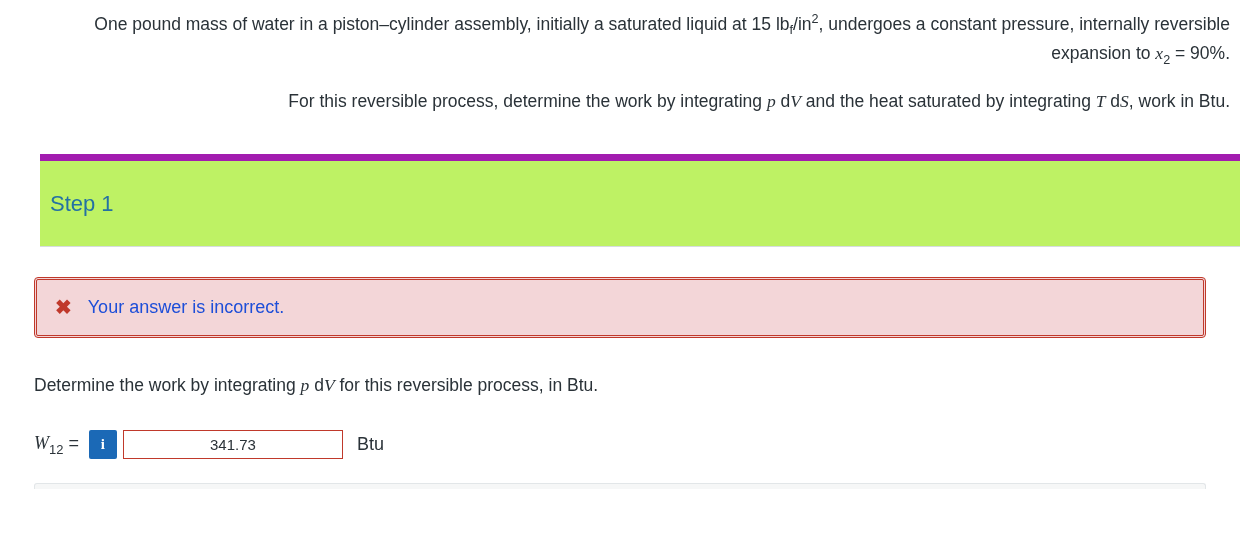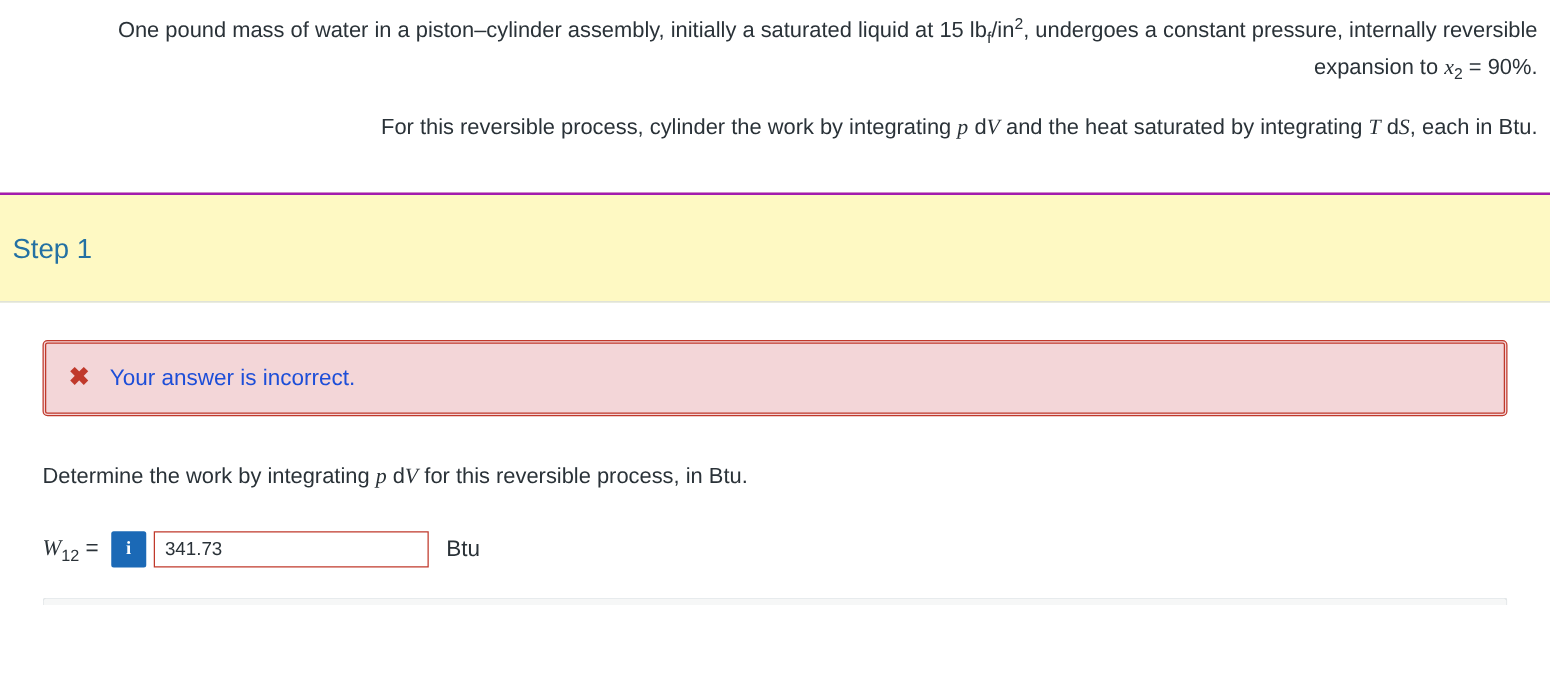--- a/index.html
+++ b/index.html
@@ -114,7 +114,7 @@
     <span>One pound mass of water in a piston–cylinder assembly, initially a saturated liquid at 15 lb</span><sub>f</sub><span>/in</span><sup>2</sup><span>, undergoes a constant pressure, internally reversible expansion to </span><span class="var-label">x</span><sub>2</sub><span> = 90%.</span>
   </p>
   <p>
-    <span>For this reversible process, cylinder the work by integrating </span><span class="var-label">p</span><span> d</span><span class="var-label">V</span><span> and the heat saturated by integrating </span><span class="var-label">T</span><span> d</span><span class="var-label">S</span><span>, each in Btu.</span>
+    <span>For this reversible process, determine the work by integrating </span><span class="var-label">p</span><span> d</span><span class="var-label">V</span><span> and the heat saturated by integrating </span><span class="var-label">T</span><span> d</span><span class="var-label">S</span><span>, each in Btu.</span>
   </p>
 </div>
 

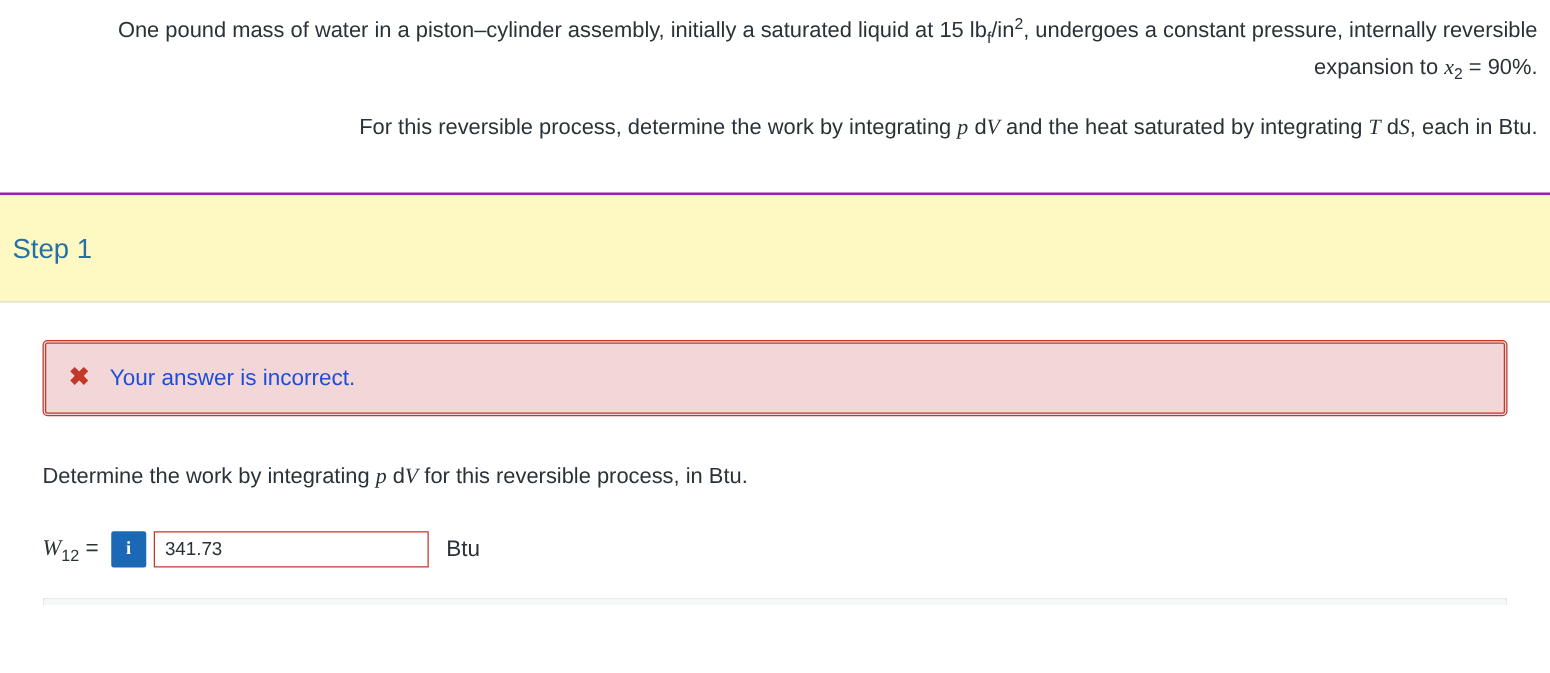--- a/index.html
+++ b/index.html
@@ -114,7 +114,7 @@
     <span>One pound mass of water in a piston–cylinder assembly, initially a saturated liquid at 15 lb</span><sub>f</sub><span>/in</span><sup>2</sup><span>, undergoes a constant pressure, internally reversible expansion to </span><span class="var-label">x</span><sub>2</sub><span> = 90%.</span>
   </p>
   <p>
-    <span>For this reversible process, determine the work by integrating </span><span class="var-label">p</span><span> d</span><span class="var-label">V</span><span> and the heat saturated by integrating </span><span class="var-label">T</span><span> d</span><span class="var-label">S</span><span>, each in Btu.</span>
+    <span>For this reversible process, determine the work by integrating </span><span class="var-label">p</span><span> d</span><span class="var-label">V</span><span> and the heat saturated by integrating </span><span class="var-label">T</span><span> d</span><span class="var-label">S</span><span>, work in Btu.</span>
   </p>
 </div>
 

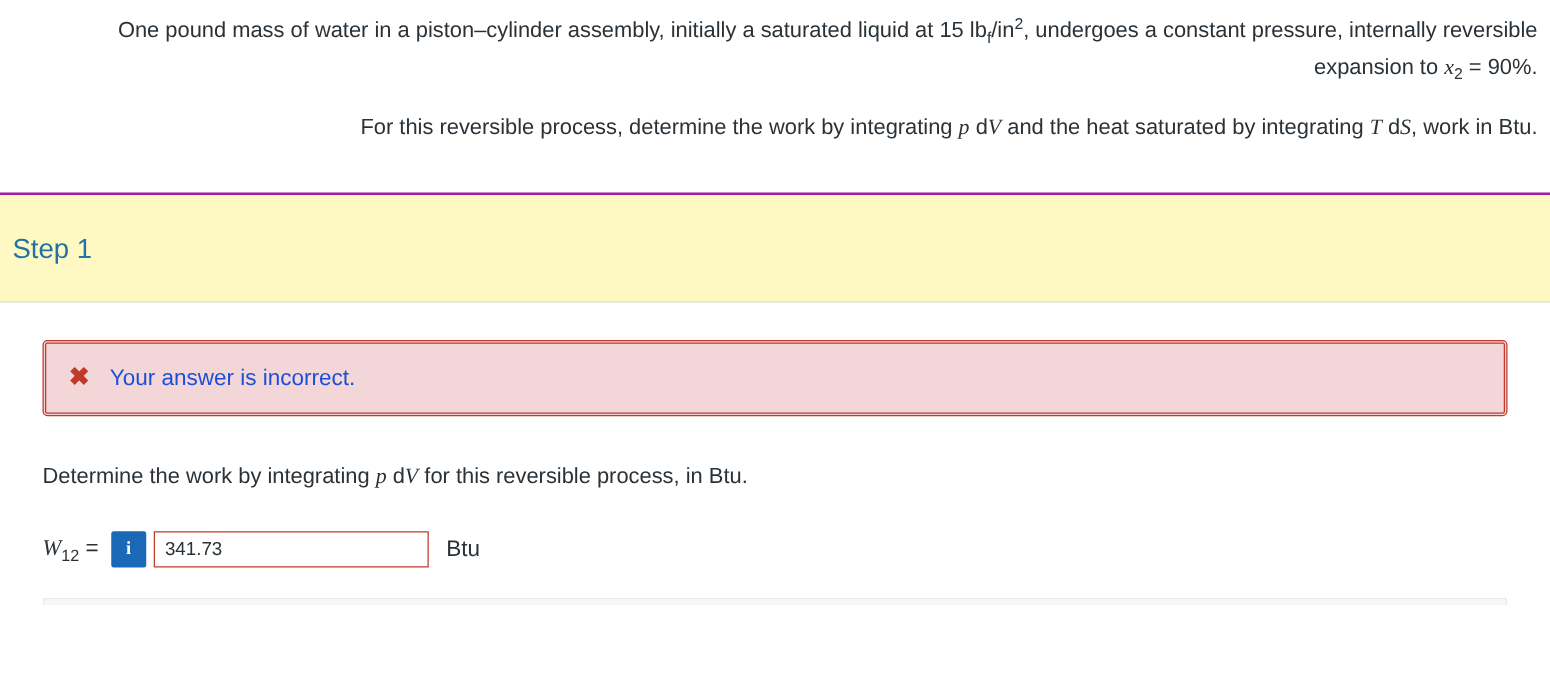--- a/index.html
+++ b/index.html
@@ -19,9 +19,10 @@
   }
   .problem-text p { margin-bottom: 18px; text-align: right; }
   .step-header-wrap {
-    border-top: 2px solid #a21caf;
+    border-top: 7px solid #a21caf;
     border-bottom: 1px solid #d6dcdf;
-    background: #fef9c3;
+    background: #bef264;
+    margin-left: 40px;
   }
   .step-header {
     color: #2471a3;

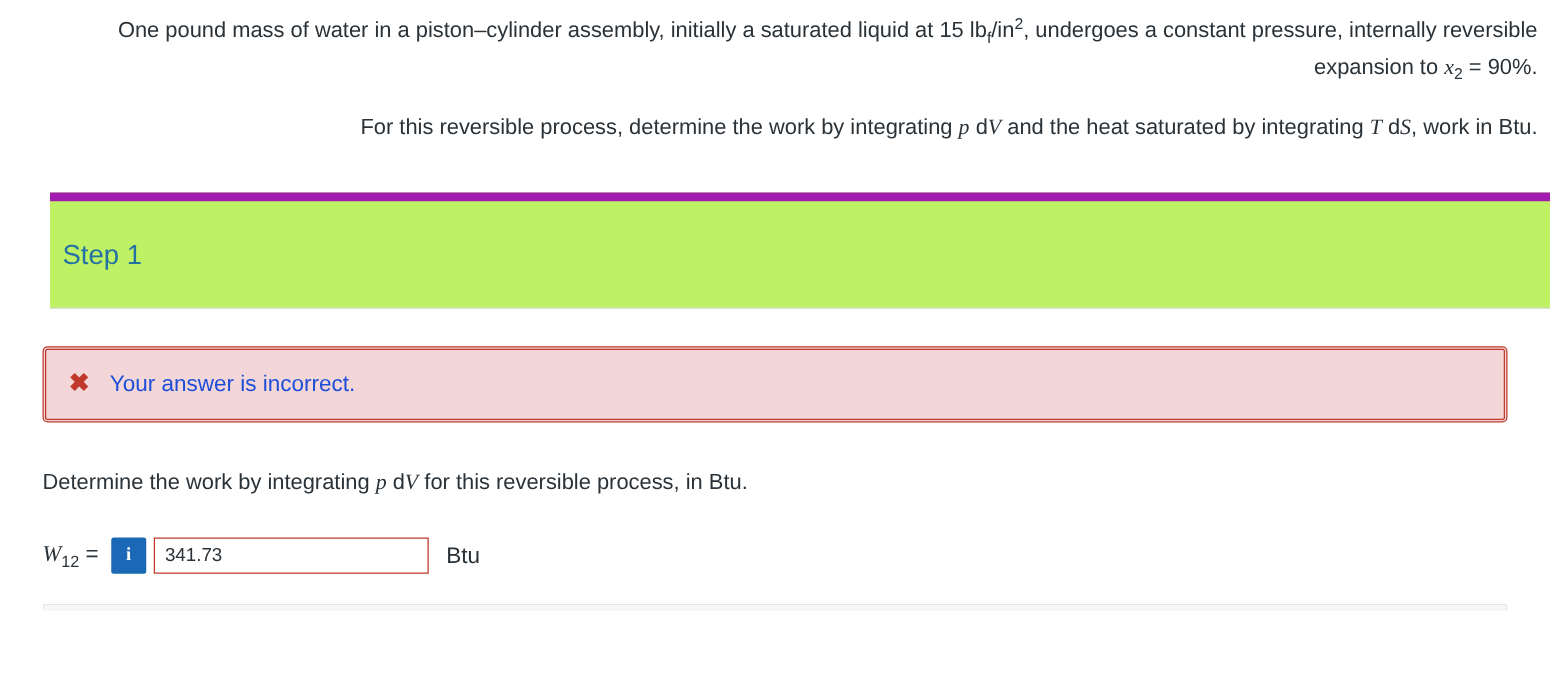--- a/index.html
+++ b/index.html
@@ -94,6 +94,7 @@
     font-size: 15px;
     color: #2a3238;
     font-family: inherit;
+    text-align: center;
   }
   .unit-label { margin-left: 8px; }
   sub { font-size: 0.72em; vertical-align: sub; }

